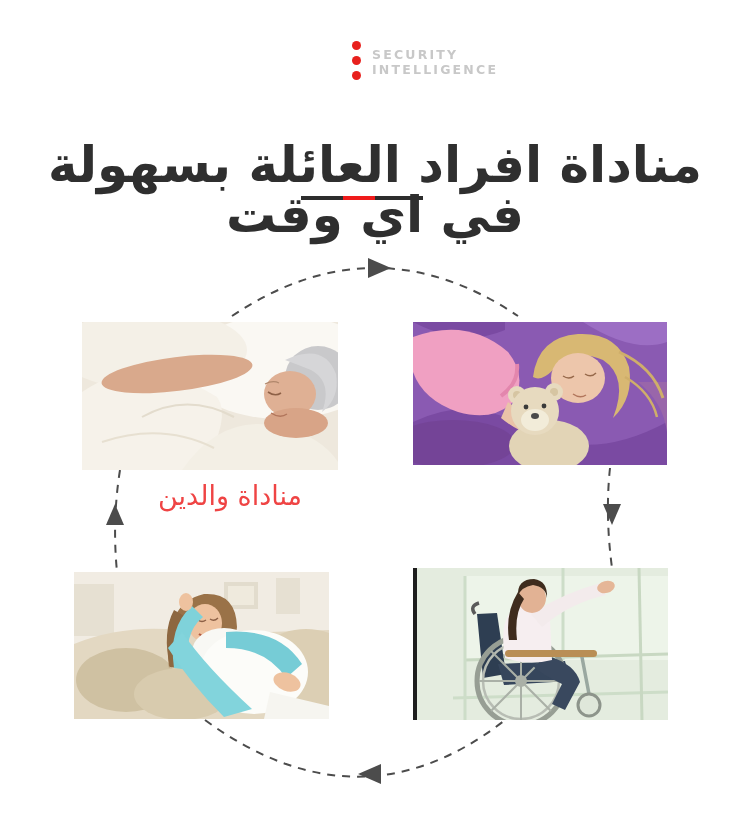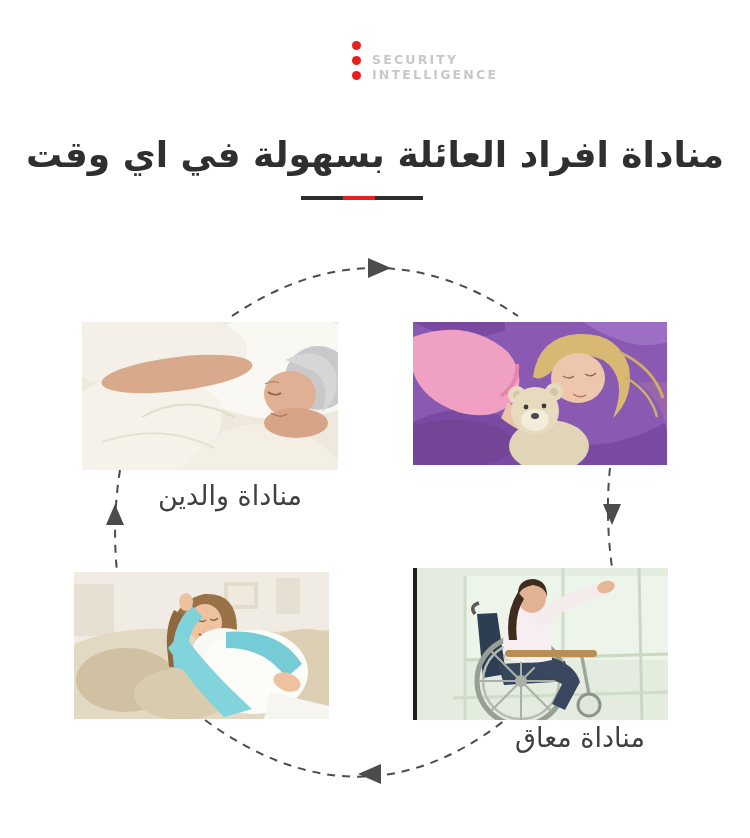--- a/index.html
+++ b/index.html
@@ -8,7 +8,7 @@
     font-family:"DejaVu Sans",sans-serif;margin:0 auto;
   }
   
-  .brand{position:absolute;left:352px;top:41px;display:flex;align-items:flex-end;}
+  .brand{position:absolute;left:352px;top:41px;display:flex;align-items:center;}
   .brand-dots{display:flex;flex-direction:column;margin-right:11px;margin-bottom:2px;}
   .dot{width:9px;height:9px;border-radius:50%;margin-top:6px;}
   .dot:first-child{margin-top:0;}

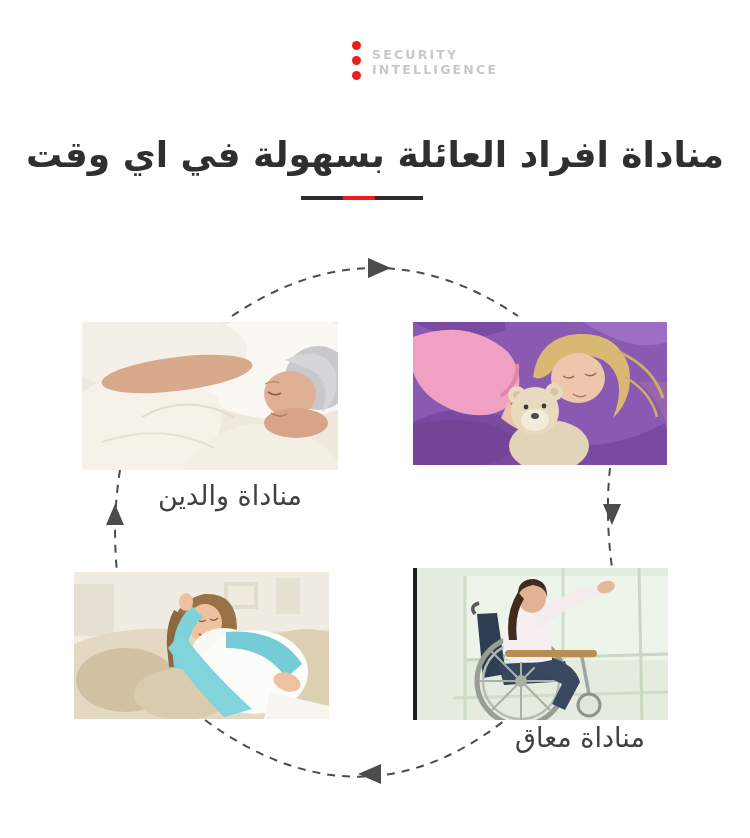--- a/index.html
+++ b/index.html
@@ -16,7 +16,7 @@
   
   .title{
     position:absolute;top:106px;left:0;width:750px;text-align:center;
-    direction:rtl;font-weight:bold;font-size:36px;line-height:50px;color:#2f2f2f;
+    direction:rtl;font-weight:bold;font-size:50px;line-height:50px;color:#2f2f2f;
   }
   
   .divider{position:absolute;top:196px;left:301px;width:122px;height:4px;display:flex;}

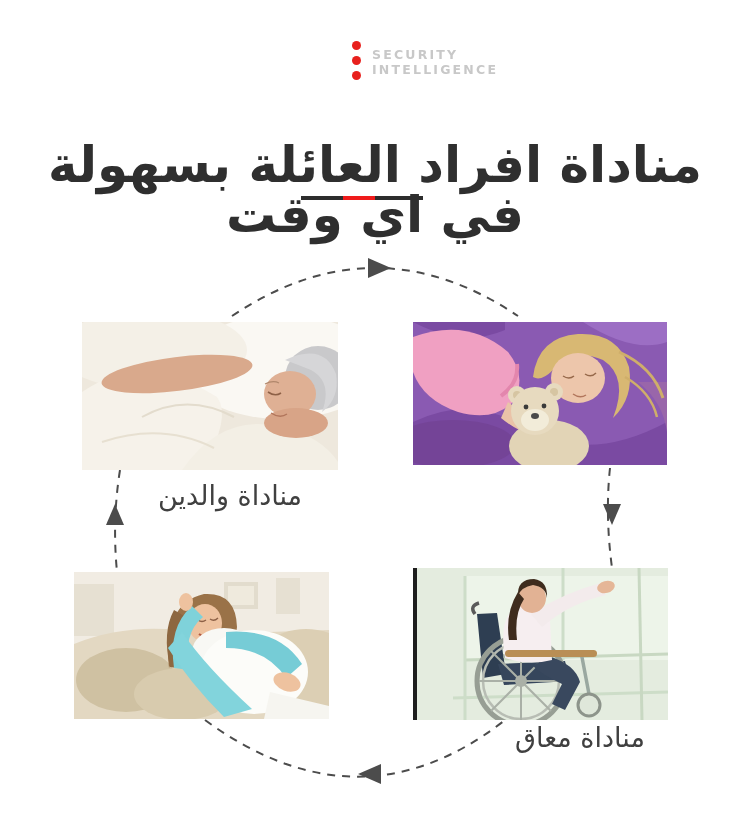--- a/index.html
+++ b/index.html
@@ -36,7 +36,7 @@
   .photo-disabled{left:413px;top:568px;width:255px;height:152px;}
   .cycle-label{
     position:absolute;direction:rtl;text-align:center;
-    font-size:27px;color:#404040;letter-spacing:0;
+    font-size:27px;color:#ef4444;letter-spacing:0;
   }
   .label-parents {left:110px;top:480px;width:240px;}
   .label-child   {left:413px;top:480px;width:240px;}

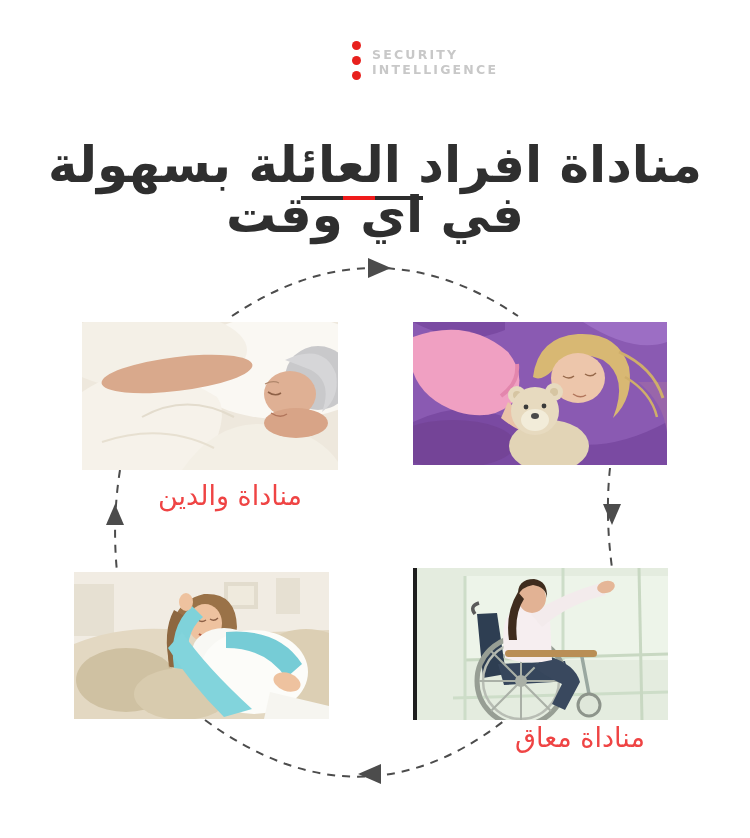--- a/index.html
+++ b/index.html
@@ -194,7 +194,6 @@
   </figure>
 
   <div class="cycle-label label-parents">مناداة والدين</div>
-  <div class="cycle-label label-disabled">مناداة معاق</div>
 
 </div>
 

